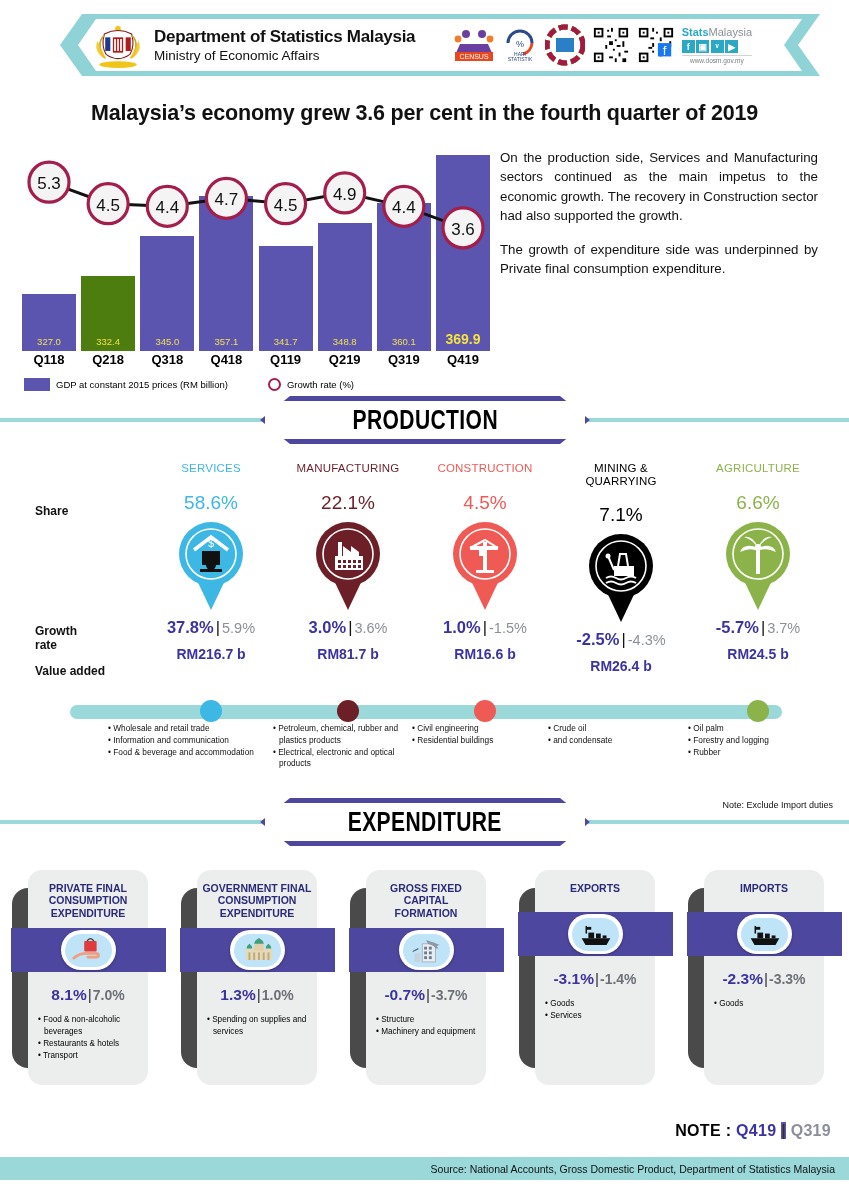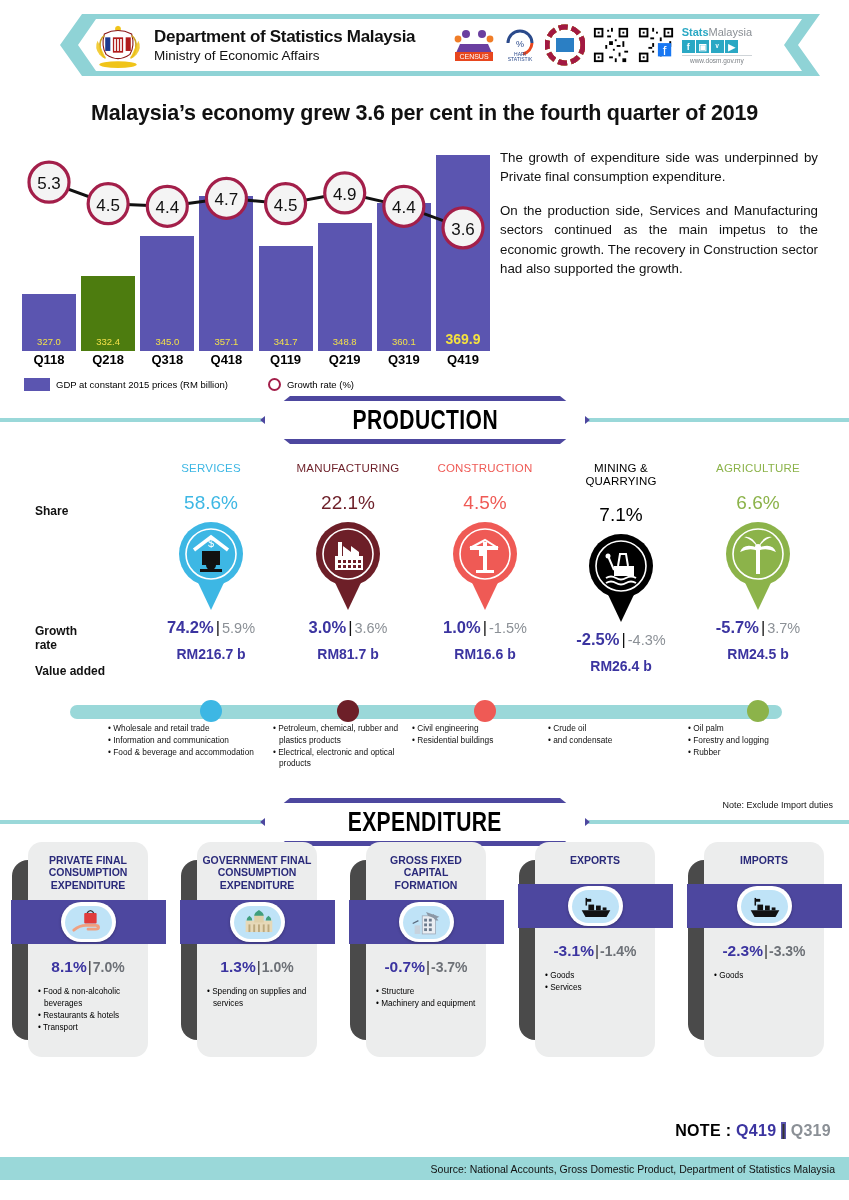--- a/index.html
+++ b/index.html
@@ -355,8 +355,8 @@
 </div>
 
 <div class="side-text">
+  <p>On the production side, Services and Manufacturing sectors continued as the main impetus to the economic growth. The recovery in Construction sector had also supported the growth.</p>
   <p>The growth of expenditure side was underpinned by Private final consumption expenditure.</p>
-  <p>On the production side, Services and Manufacturing sectors continued as the main impetus to the economic growth. The recovery in Construction sector had also supported the growth.</p>
 </div>
 
 <div class="band" style="top:418px"></div>

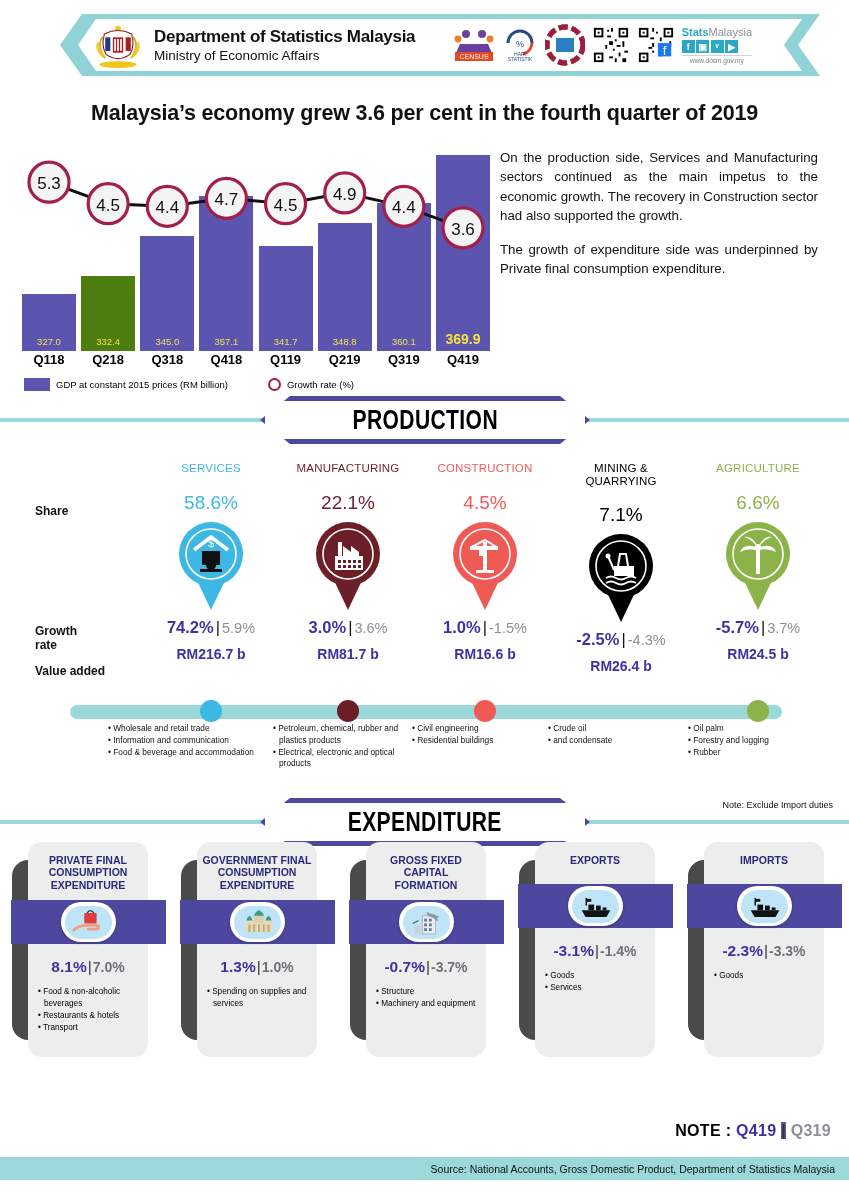--- a/index.html
+++ b/index.html
@@ -383,7 +383,7 @@
             <rect x="26" y="49" width="22" height="3" fill="#111"></rect>
             <text x="37" y="27" font-size="11" fill="#fff" text-anchor="middle" font-family="Liberation Sans">$</text>
           </svg></div>
-        <div class="growth-line"><span>74.2%</span><span class="sep">|</span><span class="prev">5.9%</span></div>
+        <div class="growth-line"><span>37.8%</span><span class="sep">|</span><span class="prev">5.9%</span></div>
         <div class="va">RM216.7 b</div>
       </div>
       <div class="sector" style="left: 278px; top: 0px;">

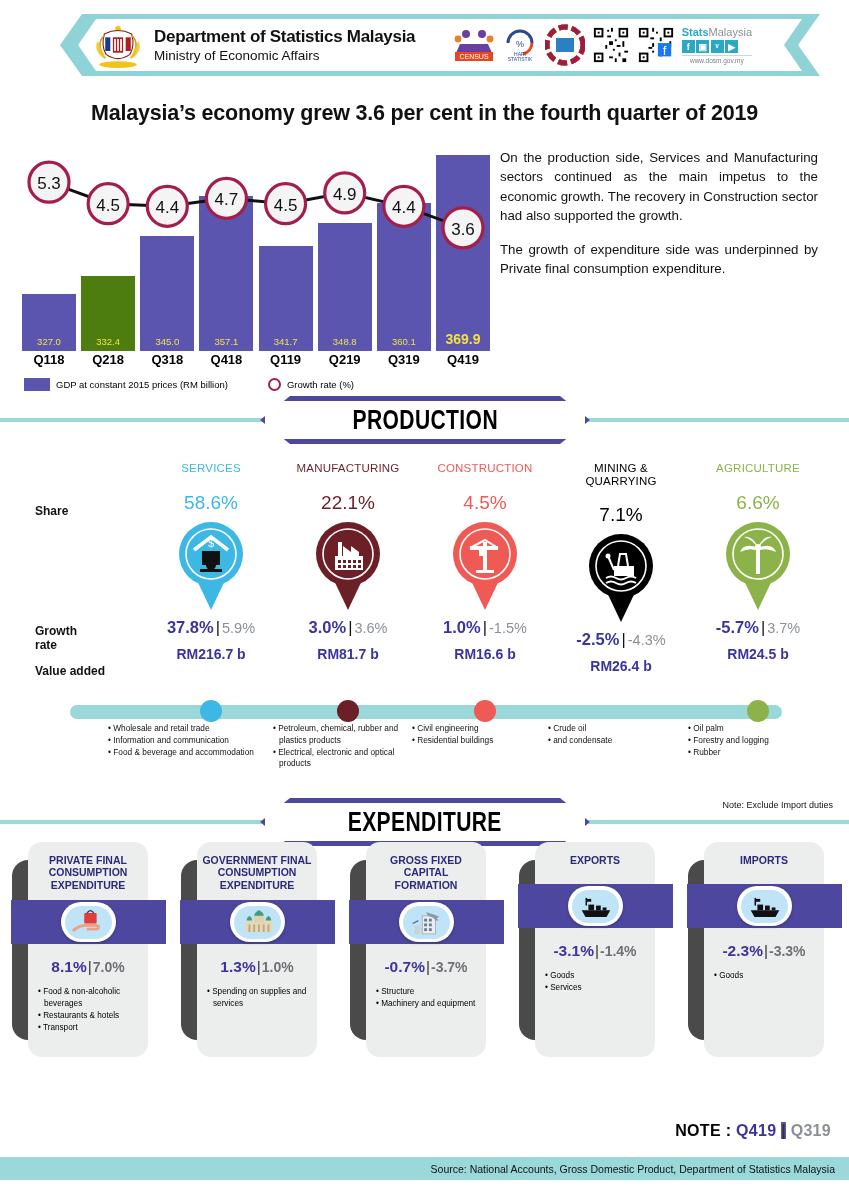--- a/index.html
+++ b/index.html
@@ -99,7 +99,7 @@
   .note-excl { position:absolute; right:16px; top:800px; font-size:9px; color:#111; }
 
   
-  .exp-row { position:absolute; left:0; top:842px; width:757px; height:235px; }
+  .exp-row { position:absolute; left:0; top:870px; width:757px; height:235px; }
   .card { position:absolute; width:120px; }
   .card .shadow { position:absolute; left:-16px; top:18px; width:134px; height:180px;
                   background:#4a4a4a; border-radius:16px; }

